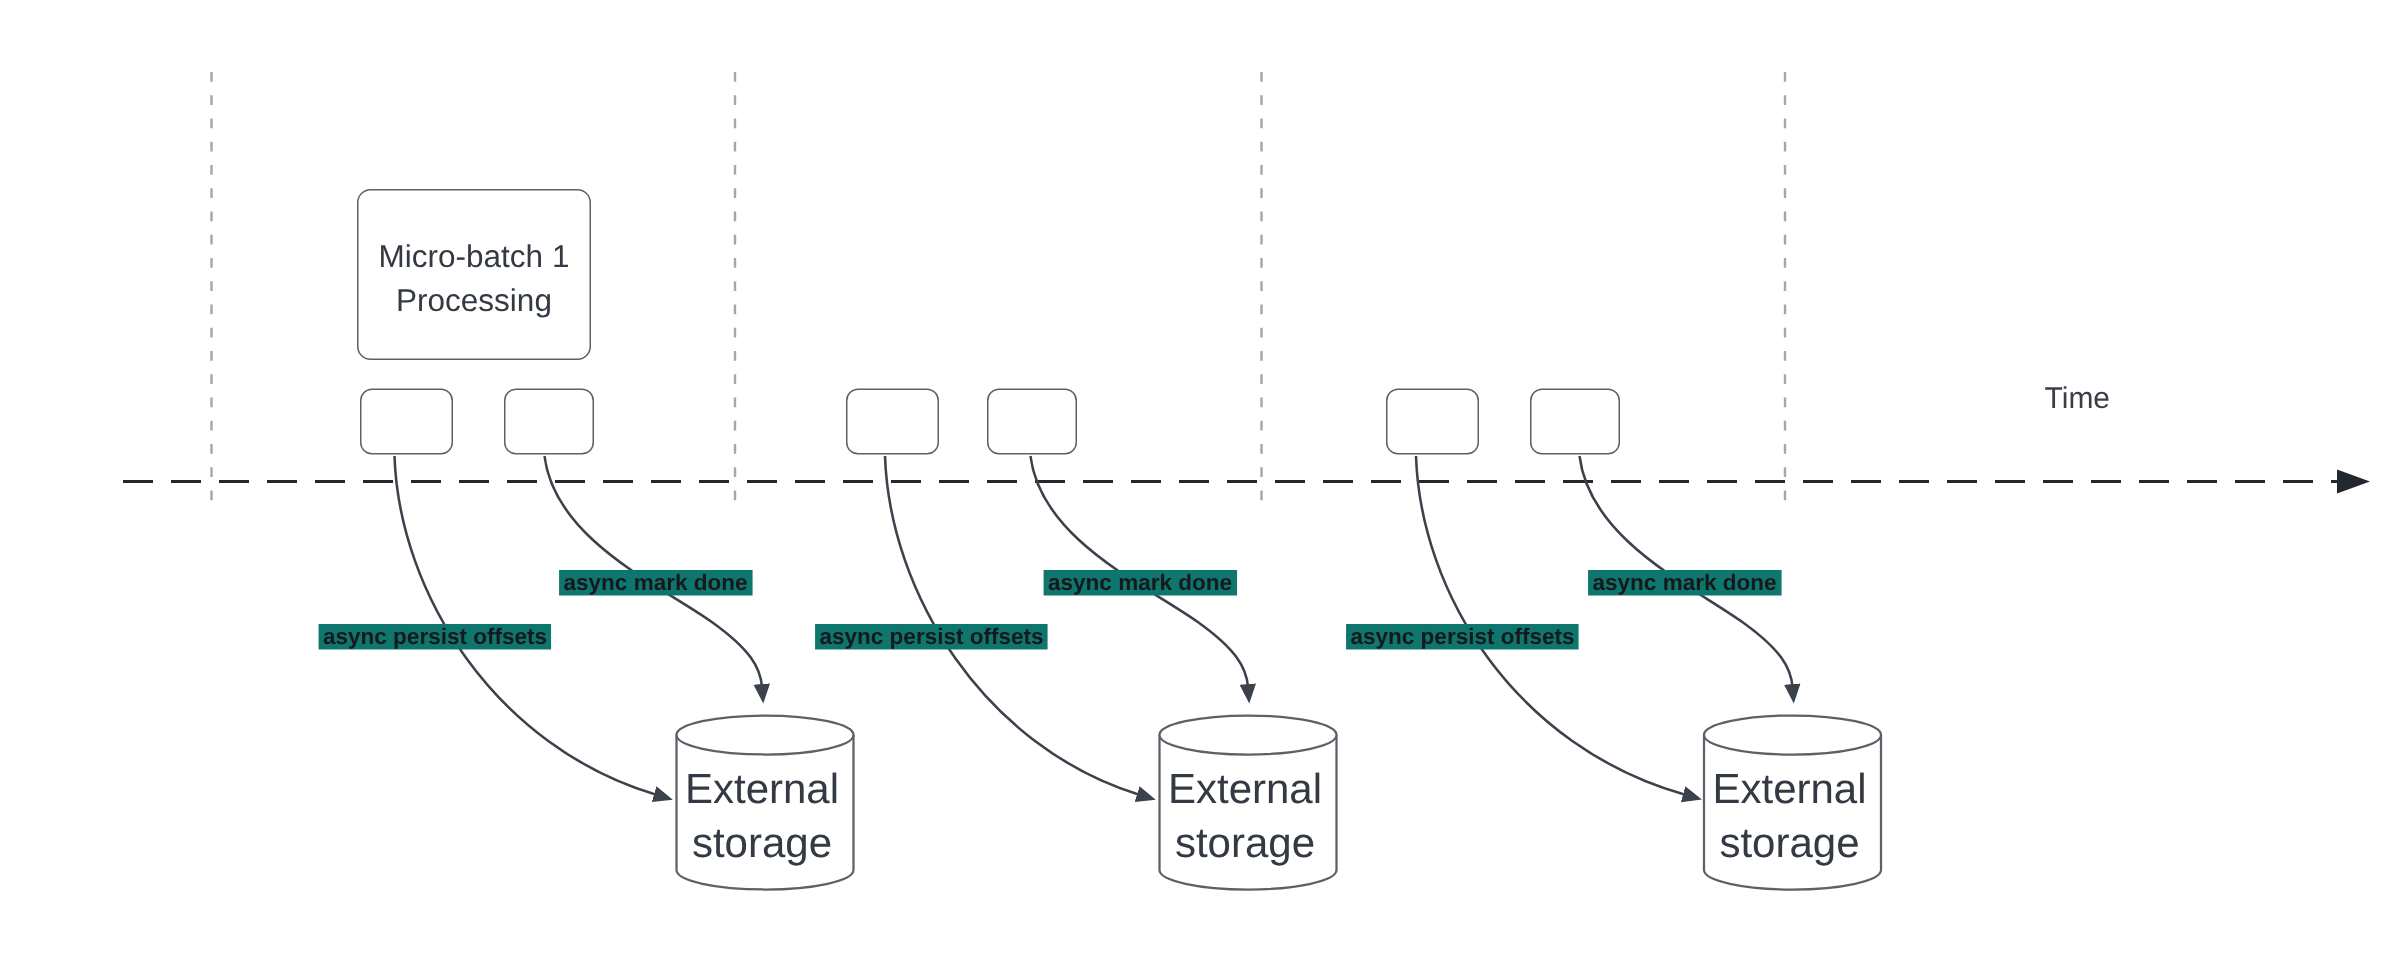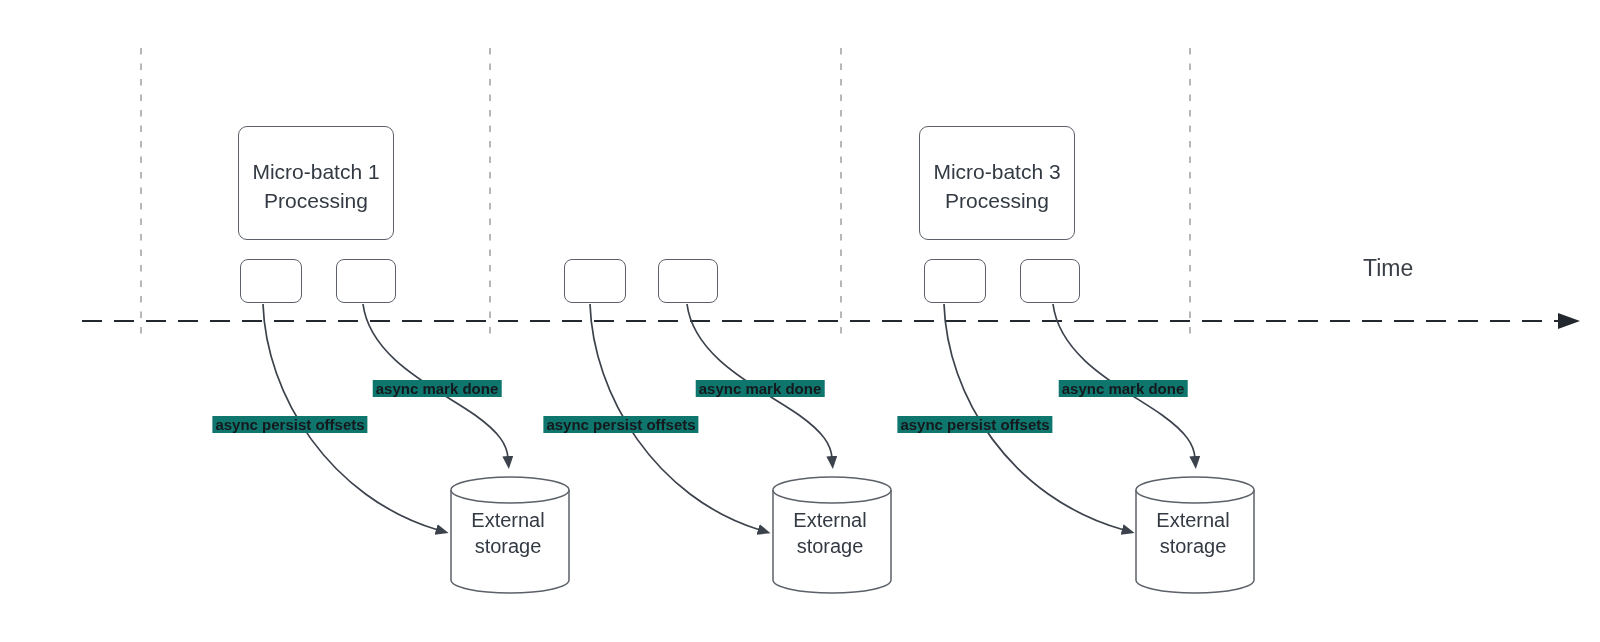--- a/index.html
+++ b/index.html
@@ -126,9 +126,6 @@
   <div class="flow-label" style="left:760px; top:380px;">async mark done</div>
   <div class="storage-label" style="left:773px; top:508px;">External storage</div>
 
-  <div class="proc-box" style="left:919px; top:126px;">
-    <span>Micro-batch 3 Processing</span>
-  </div>
   <div class="sub-box" style="left:924px; top:259px;"></div>
   <div class="sub-box" style="left:1020px; top:259px; width:60px;"></div>
   <div class="flow-label" style="left:975px; top:416px;">async persist offsets</div>

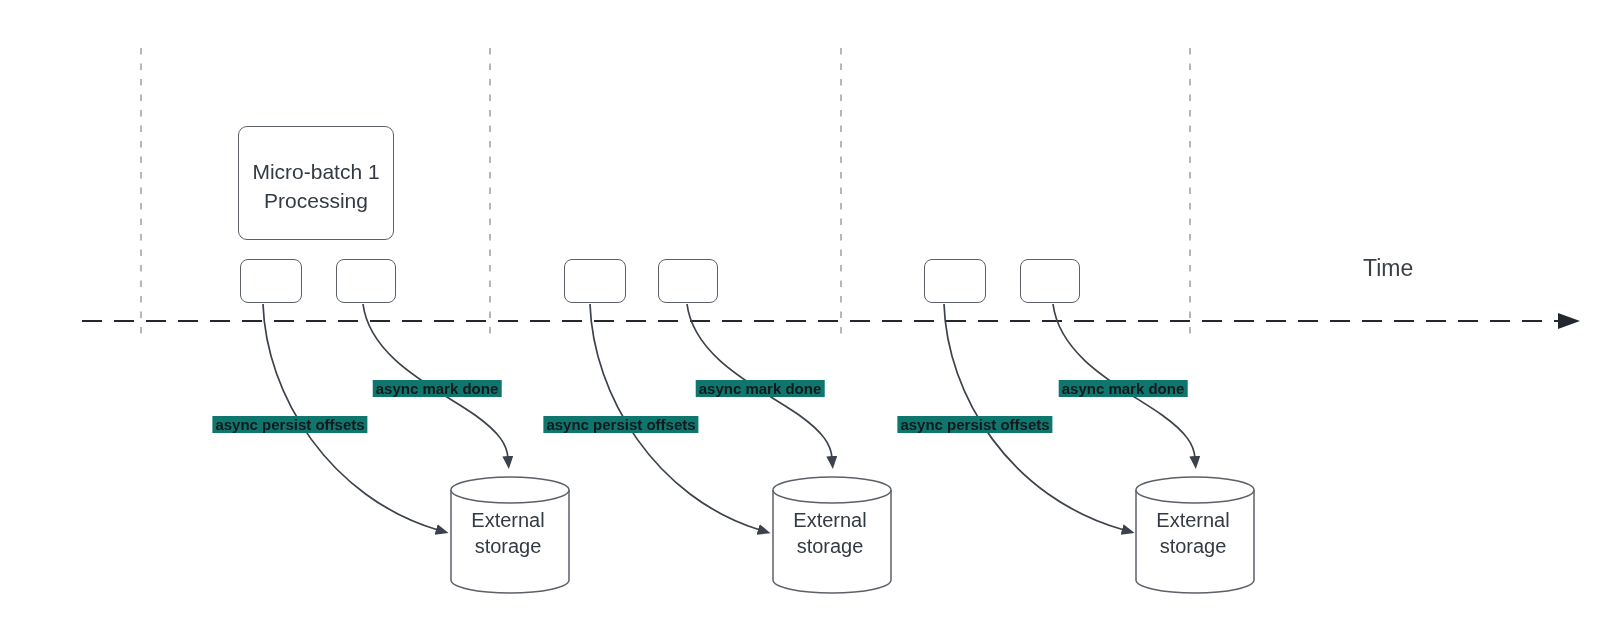--- a/index.html
+++ b/index.html
@@ -59,7 +59,7 @@
     position: absolute;
     left: 1363px;
     top: 255px;
-    font-size: 23px;
+    font-size: 20px;
     color: #3a3f47;
   }
 </style>

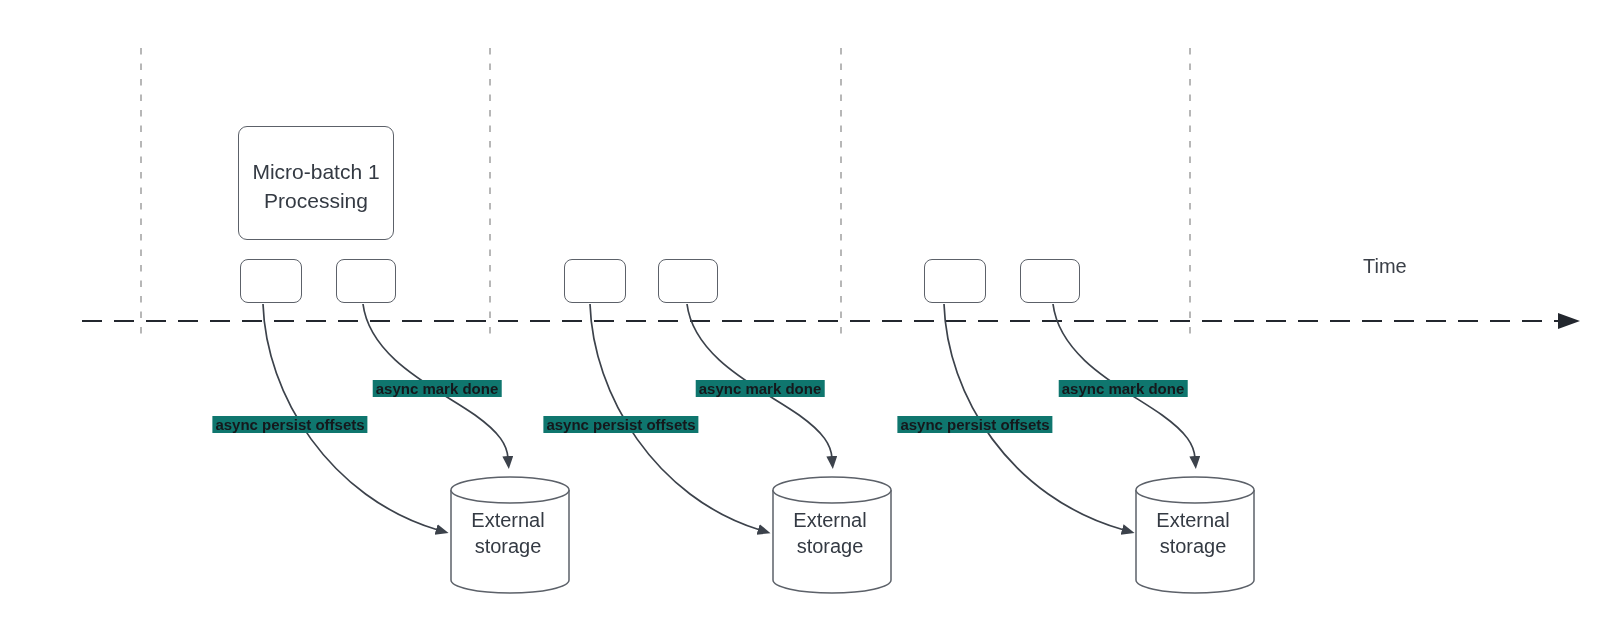--- a/index.html
+++ b/index.html
@@ -51,7 +51,7 @@
     position: absolute;
     width: 114px;
     text-align: center;
-    font-size: 20px;
+    font-size: 28px;
     line-height: 1.28;
     color: #343a43;
   }

